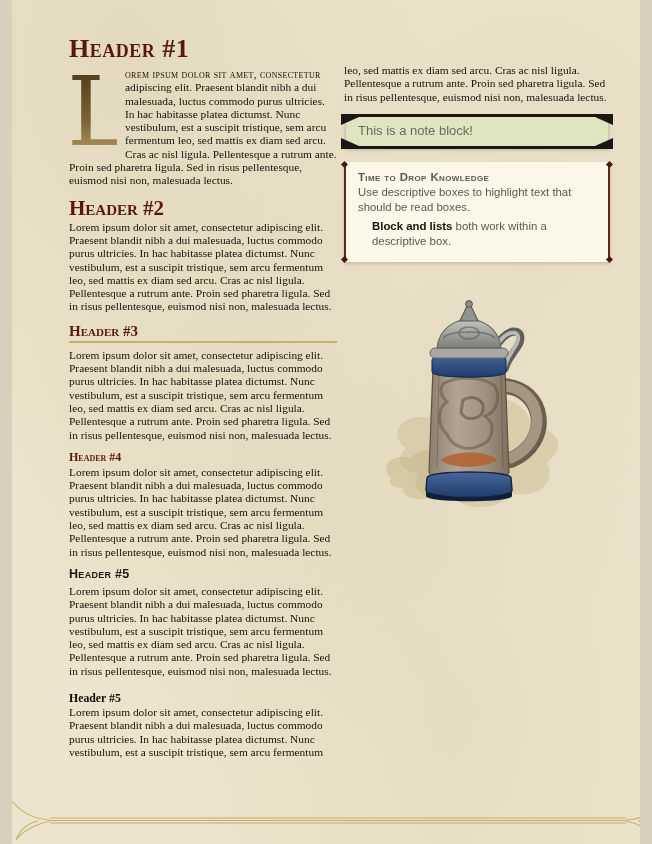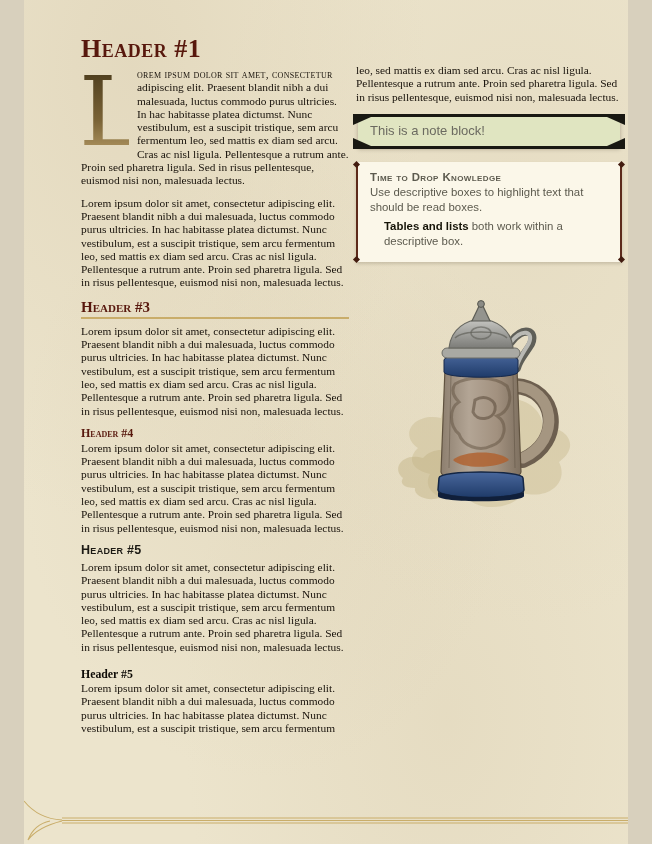--- a/index.html
+++ b/index.html
@@ -14,6 +14,7 @@
     overflow:hidden;
     font-family:"Liberation Serif", serif;
     color:#17110a;
+    padding-left:24px;
   }
   .col { position:absolute; top:36px; }
   .col-left  { left:57px;  width:268px; }

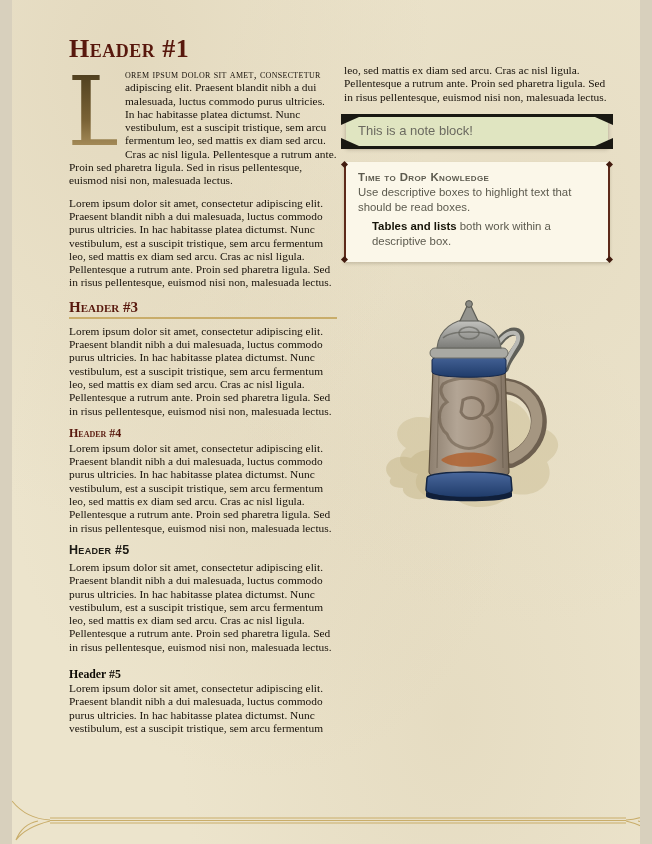--- a/index.html
+++ b/index.html
@@ -112,6 +112,7 @@
 
     <p class="body"><span class="dropcap">L</span><span class="lead-caps">orem ipsum dolor sit amet, consectetur</span><span> adipiscing elit. Praesent blandit nibh a dui malesuada, luctus commodo purus ultricies. In hac habitasse platea dictumst. Nunc vestibulum, est a suscipit tristique, sem arcu fermentum leo, sed mattis ex diam sed arcu. Cras ac nisl ligula. Pellentesque a rutrum ante. Proin sed pharetra ligula. Sed in risus pellentesque, euismod nisi non, malesuada lectus.</span></p>
 
+    <h2 class="hb">Header #2</h2>
     <p class="body">Lorem ipsum dolor sit amet, consectetur adipiscing elit. Praesent blandit nibh a dui malesuada, luctus commodo purus ultricies. In hac habitasse platea dictumst. Nunc vestibulum, est a suscipit tristique, sem arcu fermentum leo, sed mattis ex diam sed arcu. Cras ac nisl ligula. Pellentesque a rutrum ante. Proin sed pharetra ligula. Sed in risus pellentesque, euismod nisi non, malesuada lectus.</p>
 
     <h3 class="hb">Header #3</h3>

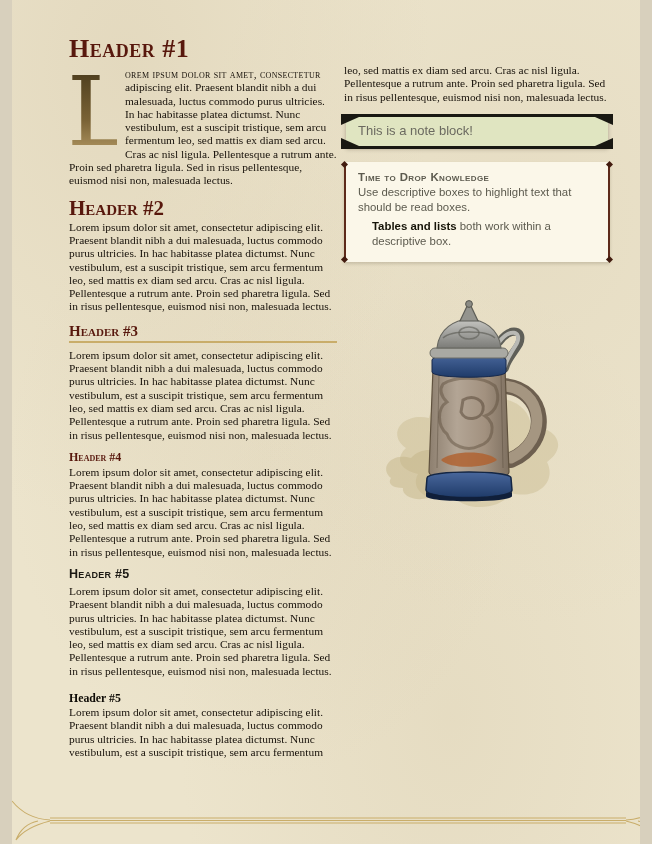--- a/index.html
+++ b/index.html
@@ -167,7 +167,7 @@
       <span class="ddot br"></span>
       <p class="descriptive-title">Time to Drop Knowledge</p>
       <p>Use descriptive boxes to highlight text that should be read boxes.</p>
-      <p class="indent"><b>Tables and lists</b><span> both work within a descriptive box.</span></p>
+      <p class="indent"><b>Block and lists</b><span> both work within a descriptive box.</span></p>
     </div>
 
     <div class="stein-wrap">

